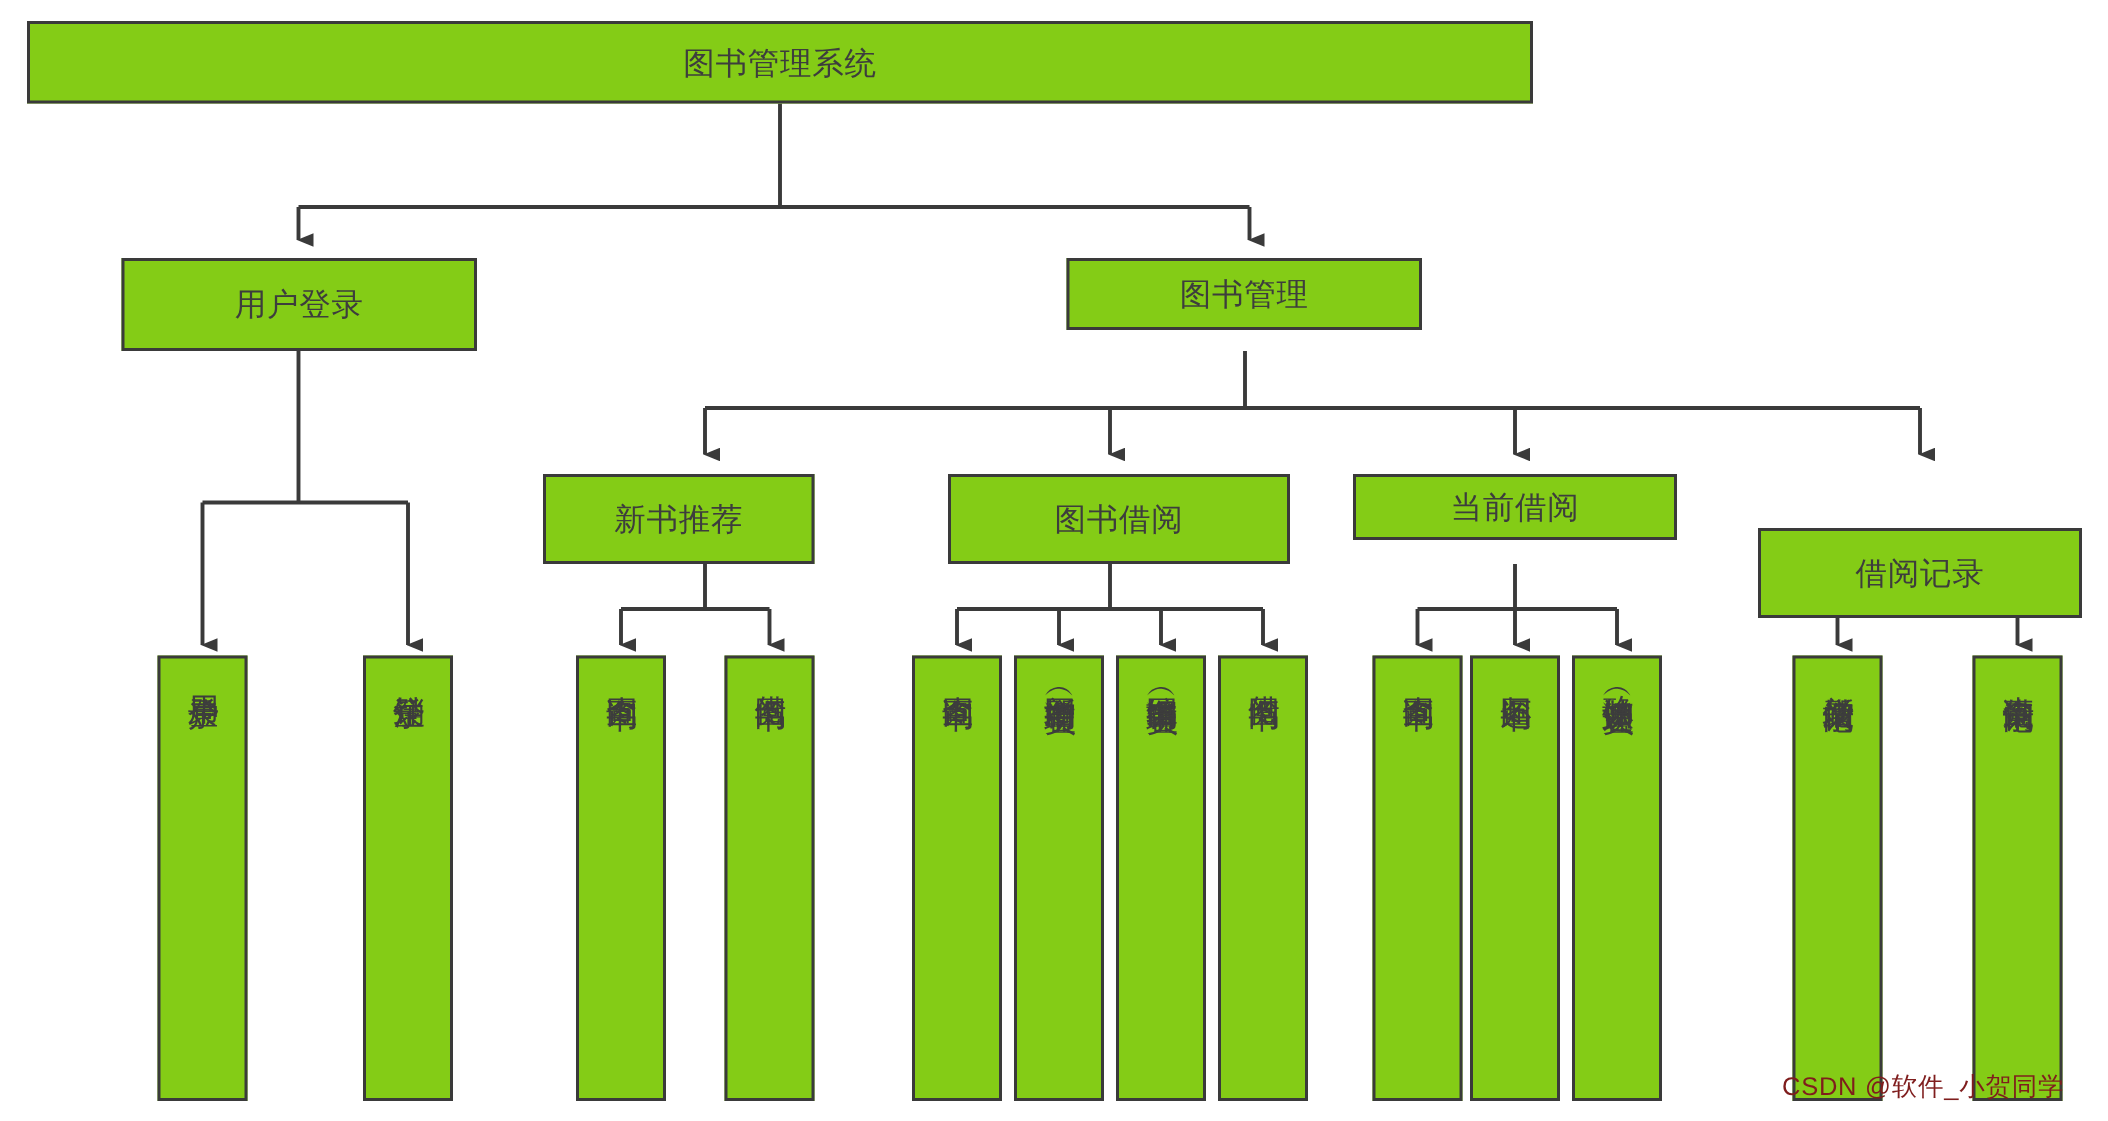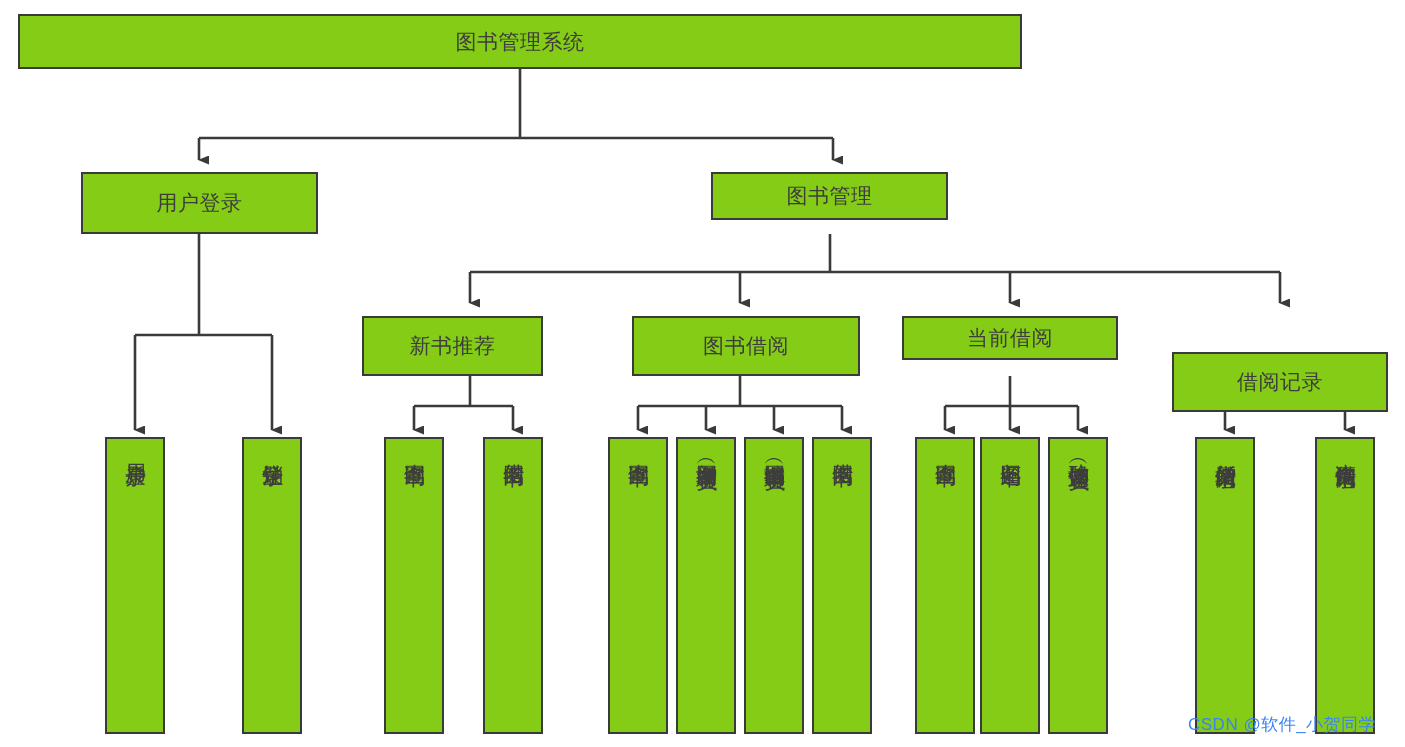--- a/index.html
+++ b/index.html
@@ -58,7 +58,7 @@
     left: 1188px;
     top: 713px;
     font-size: 17px;
-    color: #3b82f6;
+    color: #7f1d1d;
     white-space: nowrap;
     letter-spacing: 0.5px;
   }

